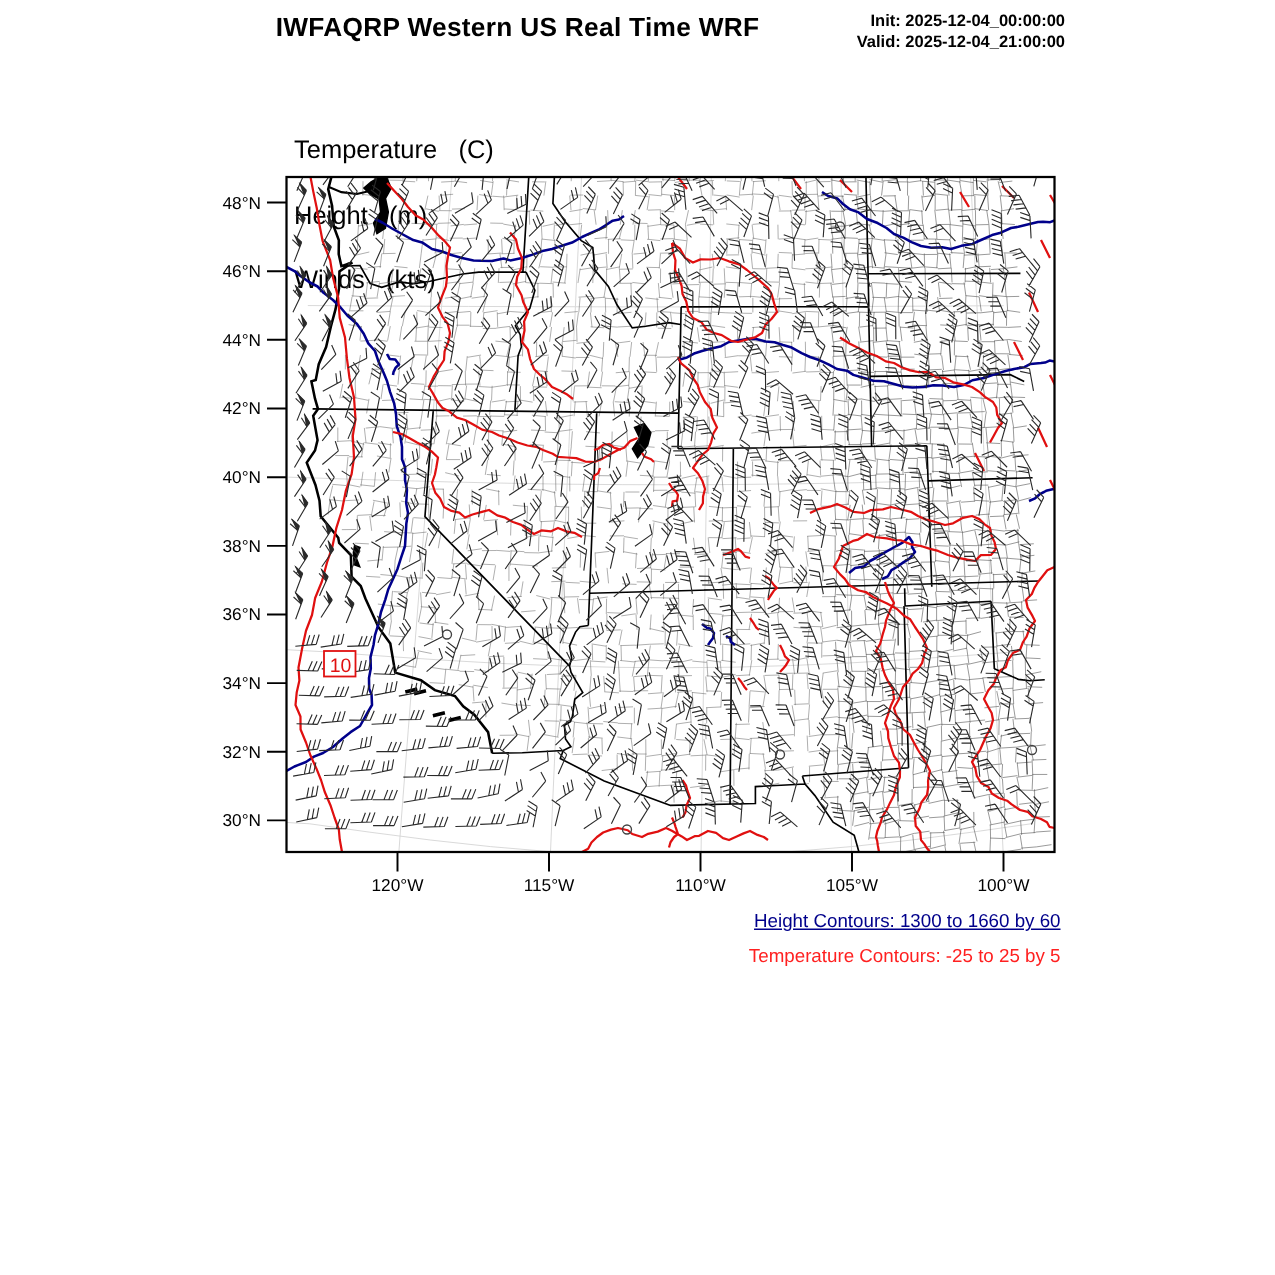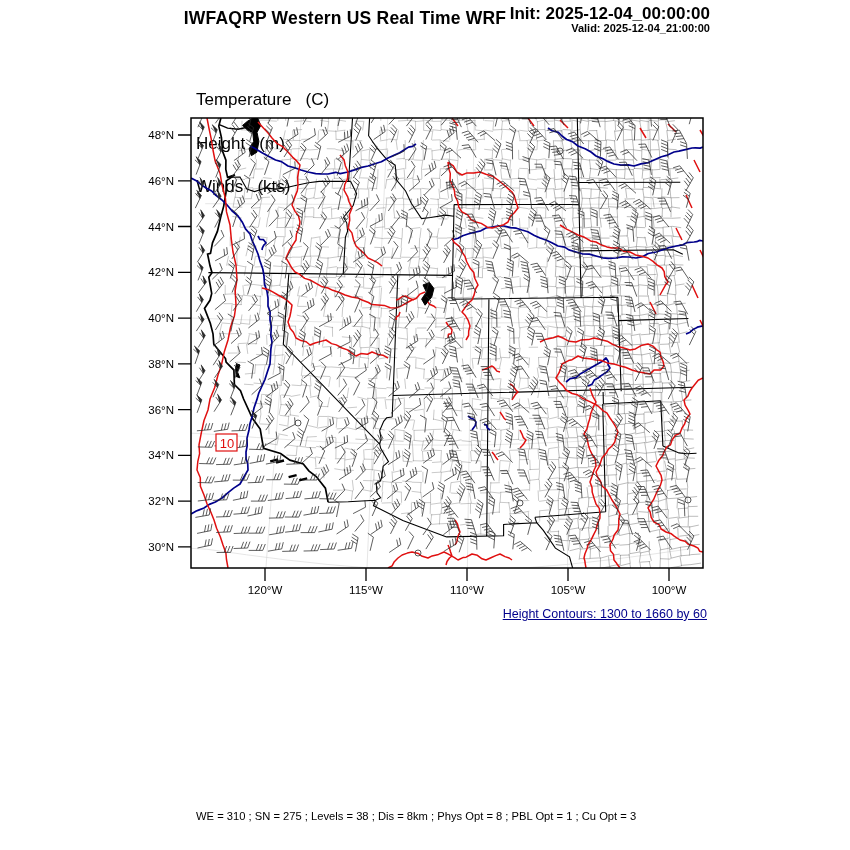--- a/index.html
+++ b/index.html
@@ -7,7 +7,7 @@
           font-family:"Liberation Sans","DejaVu Sans",sans-serif;color:#000;}
   .abs{position:absolute;}
   #page-title{top:8px;left:100px;width:490px;text-align:center;font-size:17.5px;font-weight:bold;letter-spacing:0.2px;}
-  #init-time{top:7px;right:140px;text-align:right;font-size:17px;font-weight:bold;line-height:14px;}
+  #init-time{top:7px;right:140px;text-align:right;font-size:11px;font-weight:bold;line-height:14px;}
   #valid-time{top:21px;right:140px;text-align:right;font-size:11px;font-weight:bold;line-height:14px;}
   #var-legend{top:64px;left:196px;font-size:17px;line-height:14.5px;white-space:pre;}
   #height-info{top:607px;right:143px;font-size:12.5px;}

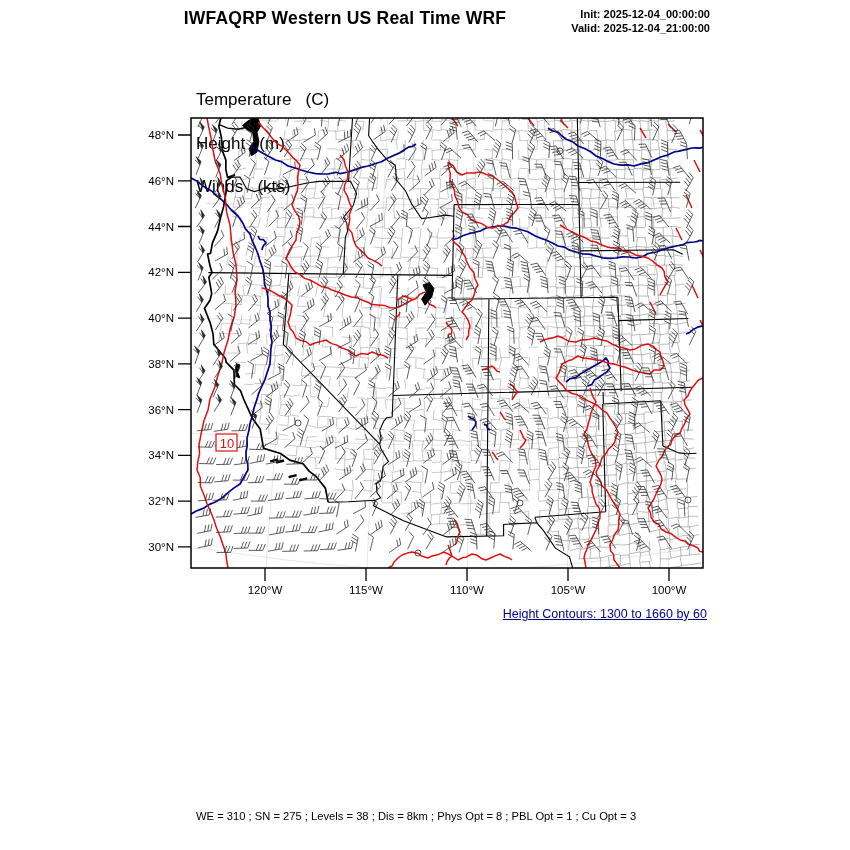--- a/index.html
+++ b/index.html
@@ -75,6 +75,7 @@
     </svg>
 
   <div id="height-info" class="abs" style="color: rgb(0, 0, 139); text-decoration: underline;">Height Contours: 1300 to 1660 by 60</div>
+  <div id="temp-info" class="abs" style="color: rgb(255, 32, 32);">Temperature Contours: -25 to 25 by 5</div>
 
   <div id="footer" class="abs">
     <div>WE = 310 ; SN = 275 ; Levels = 38 ; Dis = 8km ; Phys Opt = 8 ; PBL Opt = 1 ; Cu Opt = 3</div>

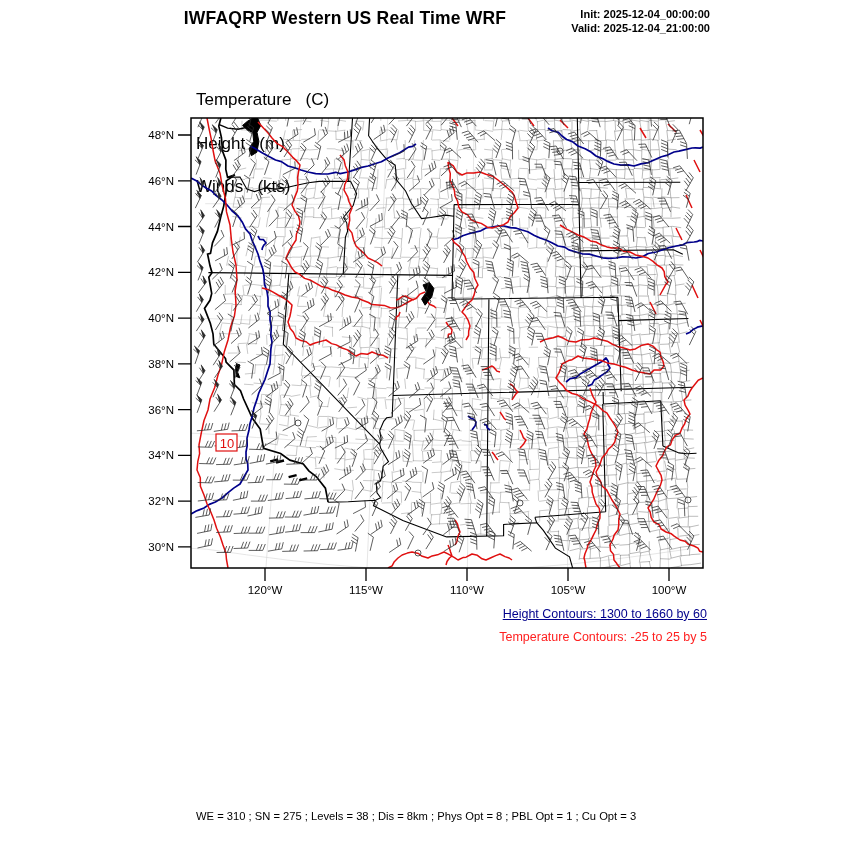--- a/index.html
+++ b/index.html
@@ -78,7 +78,6 @@
   <div id="temp-info" class="abs" style="color: rgb(255, 32, 32);">Temperature Contours: -25 to 25 by 5</div>
 
   <div id="footer" class="abs">
-    <div>WE = 310 ; SN = 275 ; Levels = 38 ; Dis = 8km ; Phys Opt = 8 ; PBL Opt = 1 ; Cu Opt = 3</div>
   </div>
 </div>
 

